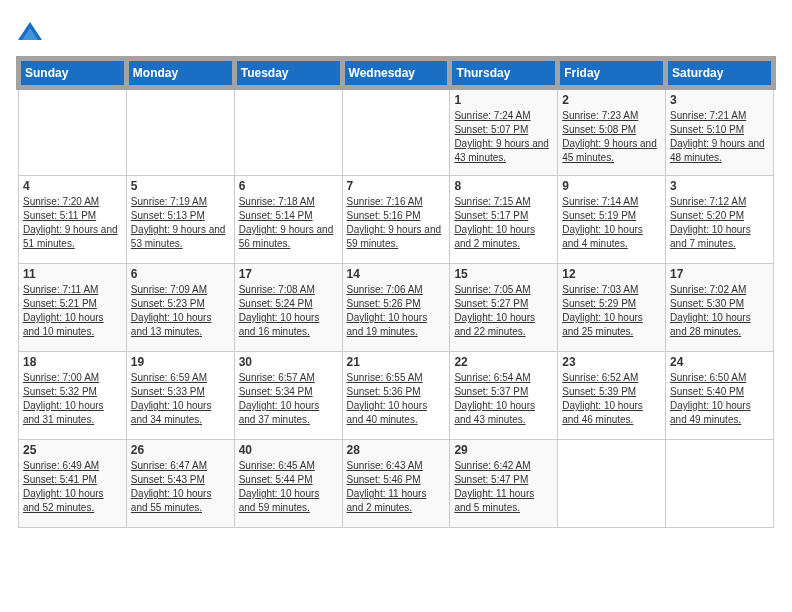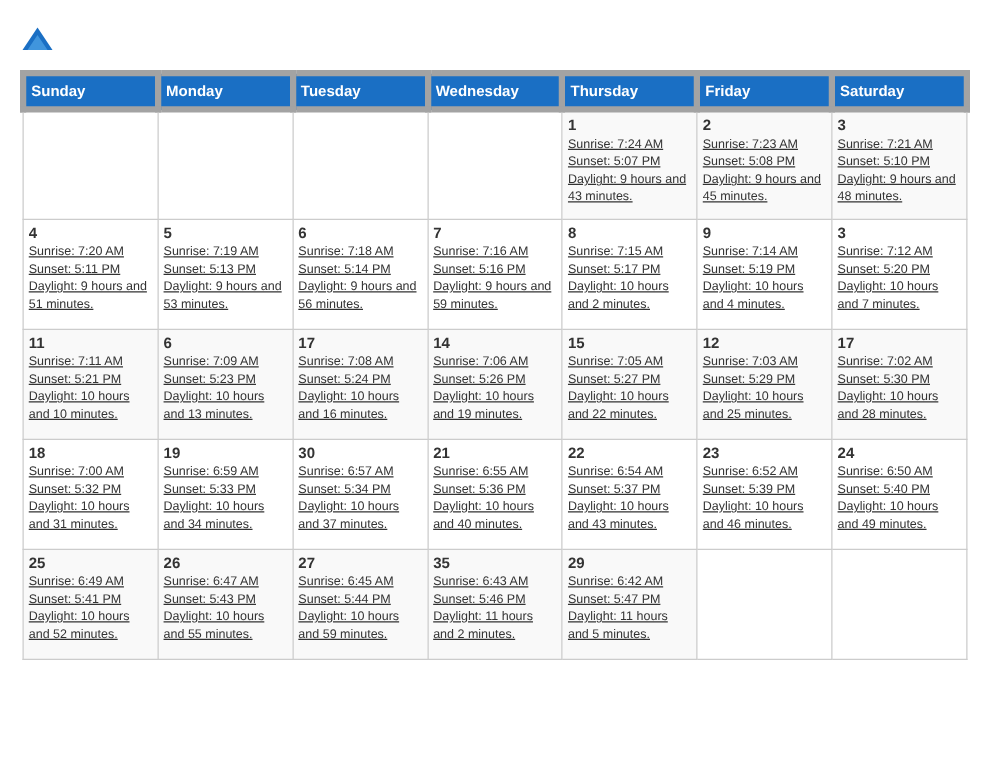--- a/index.html
+++ b/index.html
@@ -246,7 +246,7 @@
           <div class="day-info">Sunrise: 6:47 AM<br>Sunset: 5:43 PM<br>Daylight: 10 hours and 55 minutes.</div>
         </td>
         <td>
-          <span class="day-number">27</span>
+          <span class="day-number">40</span>
           <div class="day-info">Sunrise: 6:45 AM<br>Sunset: 5:44 PM<br>Daylight: 10 hours and 59 minutes.</div>
         </td>
         <td>

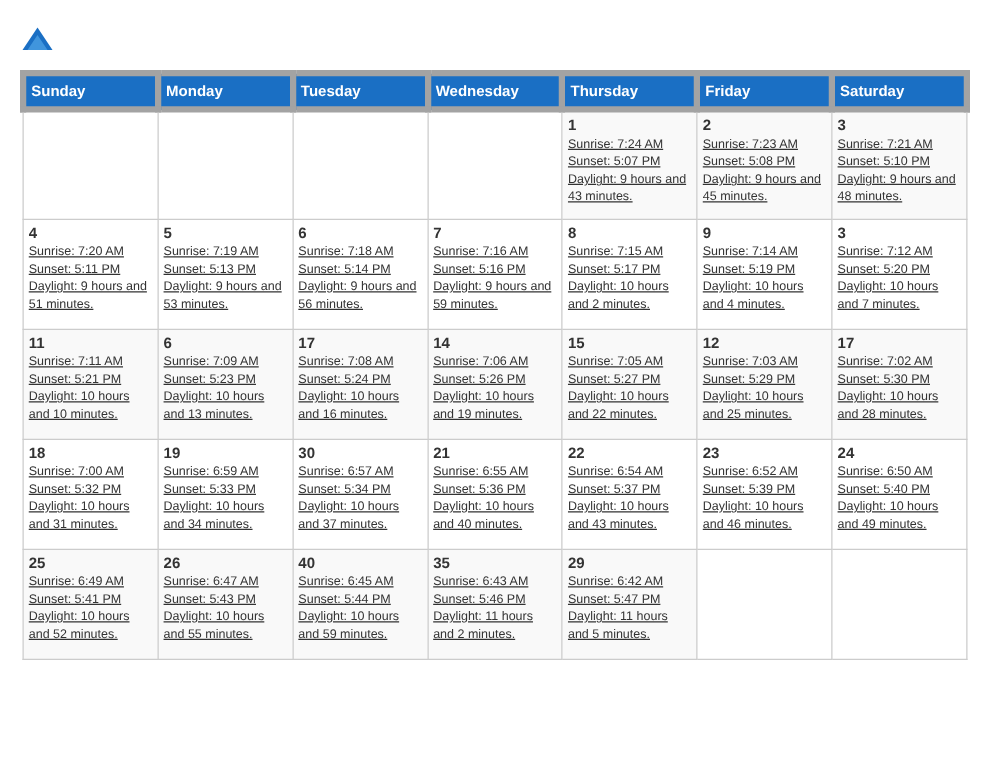--- a/index.html
+++ b/index.html
@@ -250,7 +250,7 @@
           <div class="day-info">Sunrise: 6:45 AM<br>Sunset: 5:44 PM<br>Daylight: 10 hours and 59 minutes.</div>
         </td>
         <td>
-          <span class="day-number">35</span>
+          <span class="day-number">28</span>
           <div class="day-info">Sunrise: 6:43 AM<br>Sunset: 5:46 PM<br>Daylight: 11 hours and 2 minutes.</div>
         </td>
         <td>

